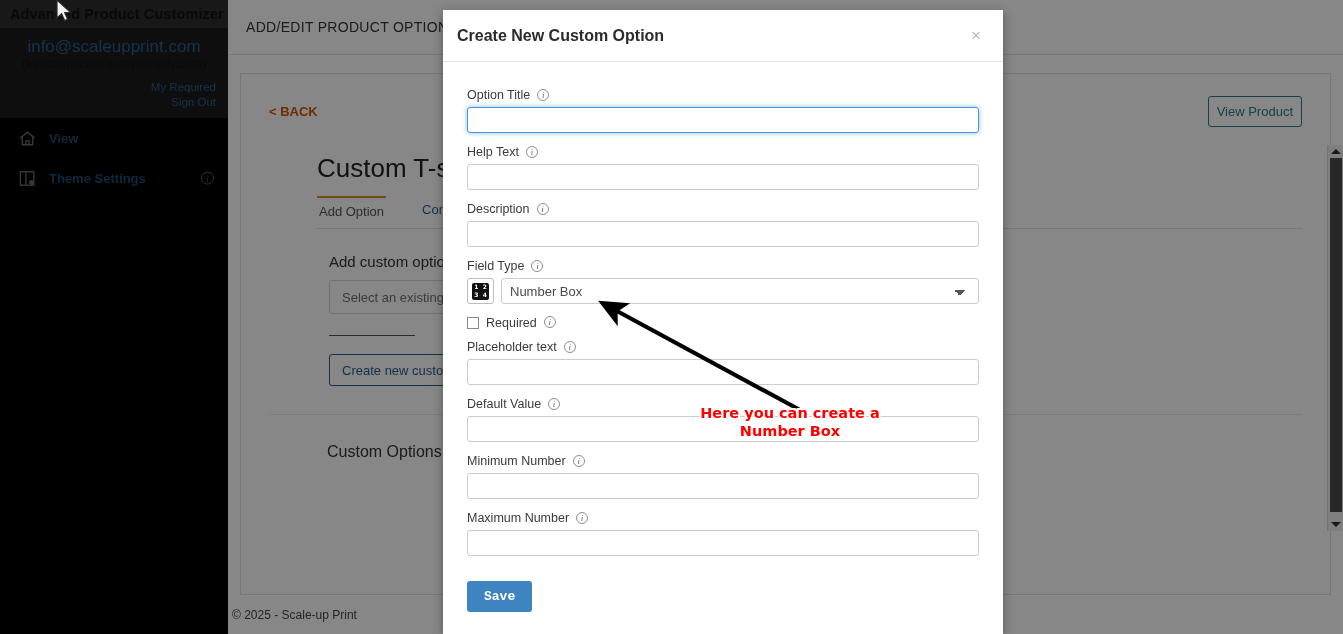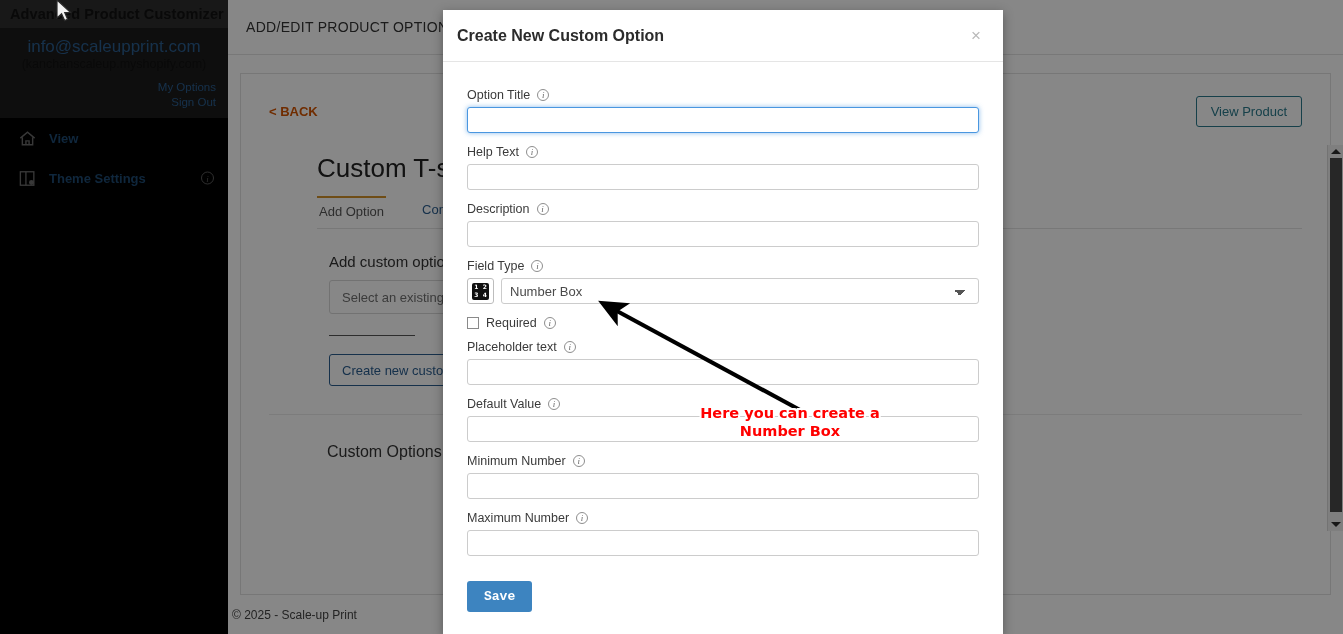--- a/index.html
+++ b/index.html
@@ -241,7 +241,7 @@
       <div class="sb-email">info@scaleupprint.com</div>
       <div class="sb-shop">(kanchanscaleup.myshopify.com)</div>
       <div class="sb-links">
-        <a href="#">My Options</a>
+        <a href="#">My Required</a>
         <a href="#">Sign Out</a>
       </div>
     </div>

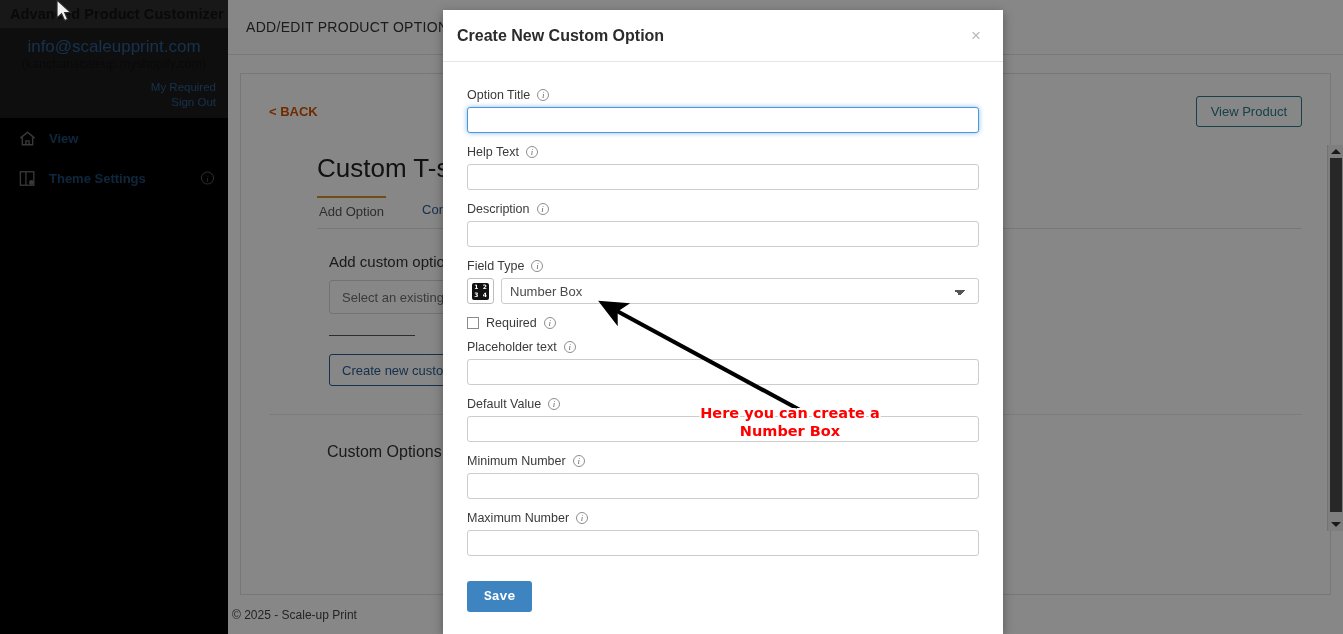--- a/index.html
+++ b/index.html
@@ -97,7 +97,7 @@
   .view-product {
     border: 1px solid #2a7a8c; color: #2a7a8c;
     background: transparent;
-    font-size: 13px; padding: 7px 14px; border-radius: 3px;
+    font-size: 13px; padding: 7px 8px; border-radius: 3px;
     margin-top: 2px;
   }
   .prod-title { font-size: 26px; color: #222; margin: 26px 0 0 48px; font-weight: normal;}

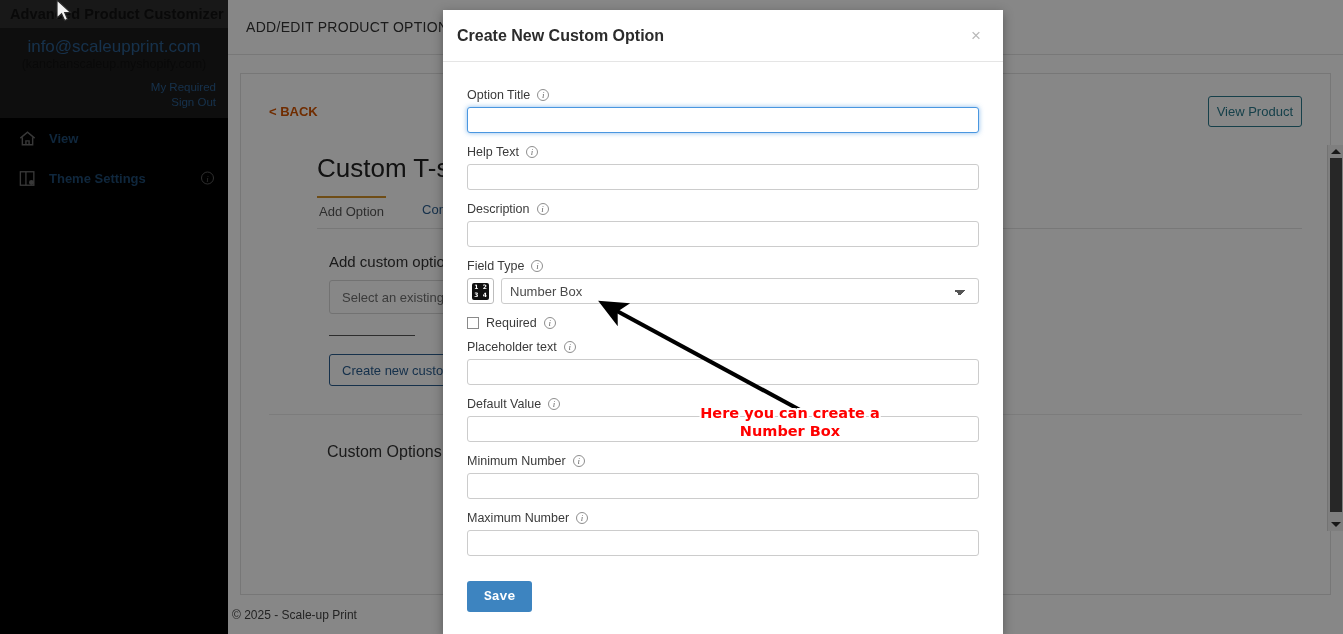--- a/index.html
+++ b/index.html
@@ -207,7 +207,7 @@
   }
   .req-row { display: flex; align-items: center; margin: 8px 0 10px 0; }
   .req-box { width: 12px; height: 12px; border: 1px solid #8a8a8a; background: #fff; margin-right: 7px; }
-  .req-label { font-size: 12.5px; color: #3a3a3a; display: flex; align-items: center; }
+  .req-label { font-size: 12.5px; color: #3a3a3a; display: flex; }
   .save-btn {
     margin-top: 13px;
     background: #3d84c0; color: #fff; border: none; border-radius: 3px;

